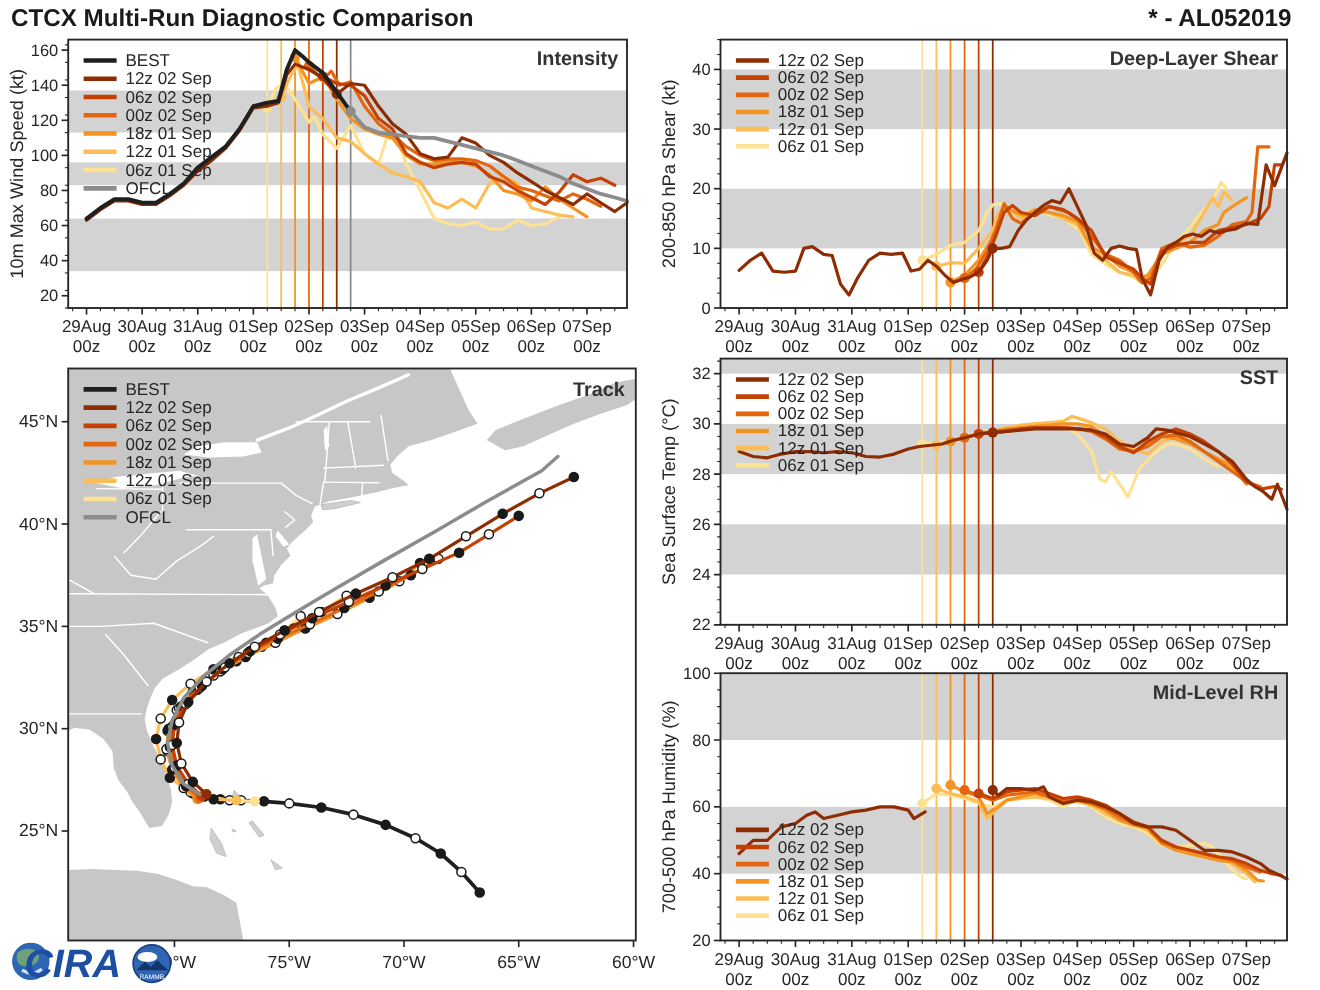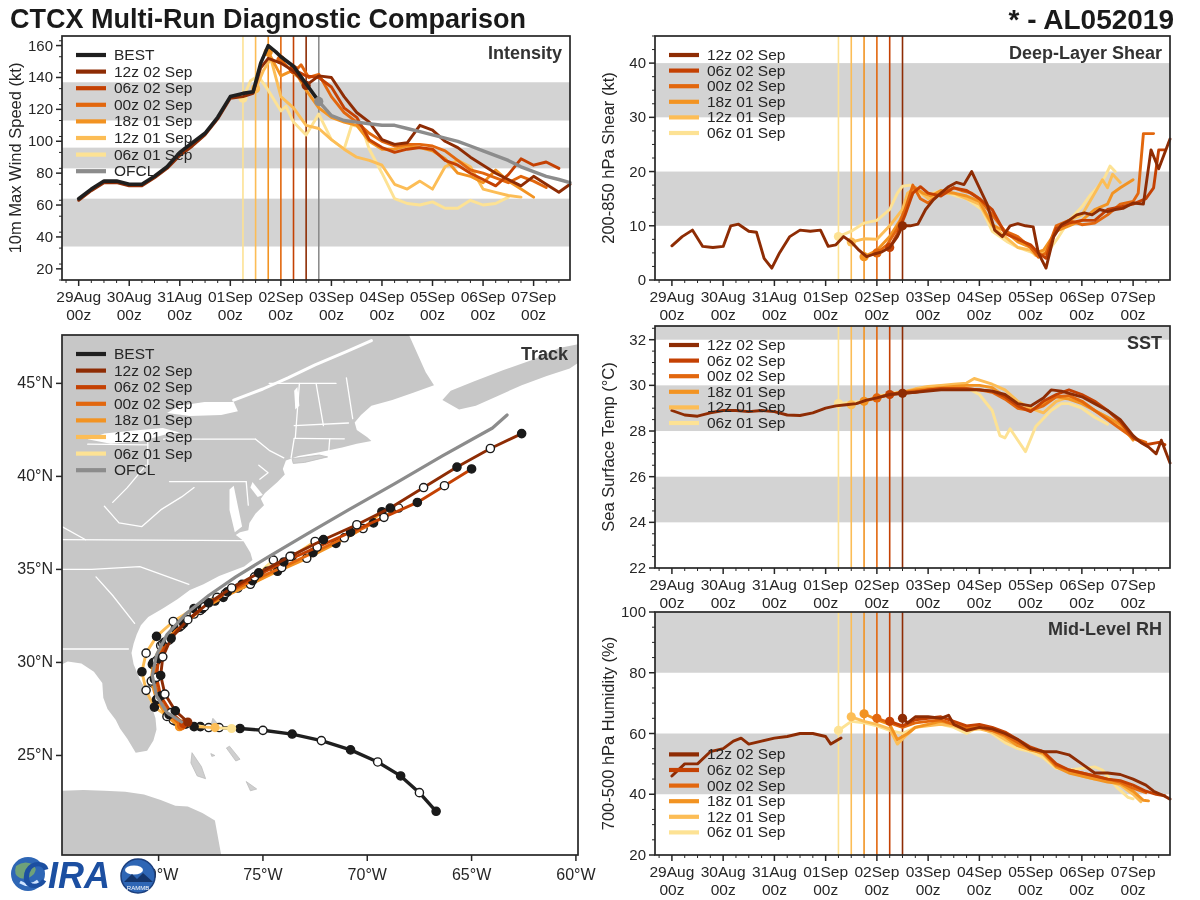--- a/index.html
+++ b/index.html
@@ -5,7 +5,7 @@
   html,body{margin:0;padding:0;background:#fff;}
   #app{position:relative;width:1200px;height:900px;background:#fff;overflow:hidden;
        font-family:"Liberation Sans","DejaVu Sans",sans-serif;}
-  .fig-title{position:absolute;left:10px;top:4px;font-size:27px;font-weight:bold;color:#1a1a1a;}
+  .fig-title{position:absolute;left:10px;top:4px;font-size:22px;font-weight:bold;color:#1a1a1a;}
   .storm-id{position:absolute;right:26px;top:4px;font-size:28px;font-weight:bold;color:#1a1a1a;}
   svg{position:absolute;display:block;}
   #svg-intensity{left:0;top:0;}

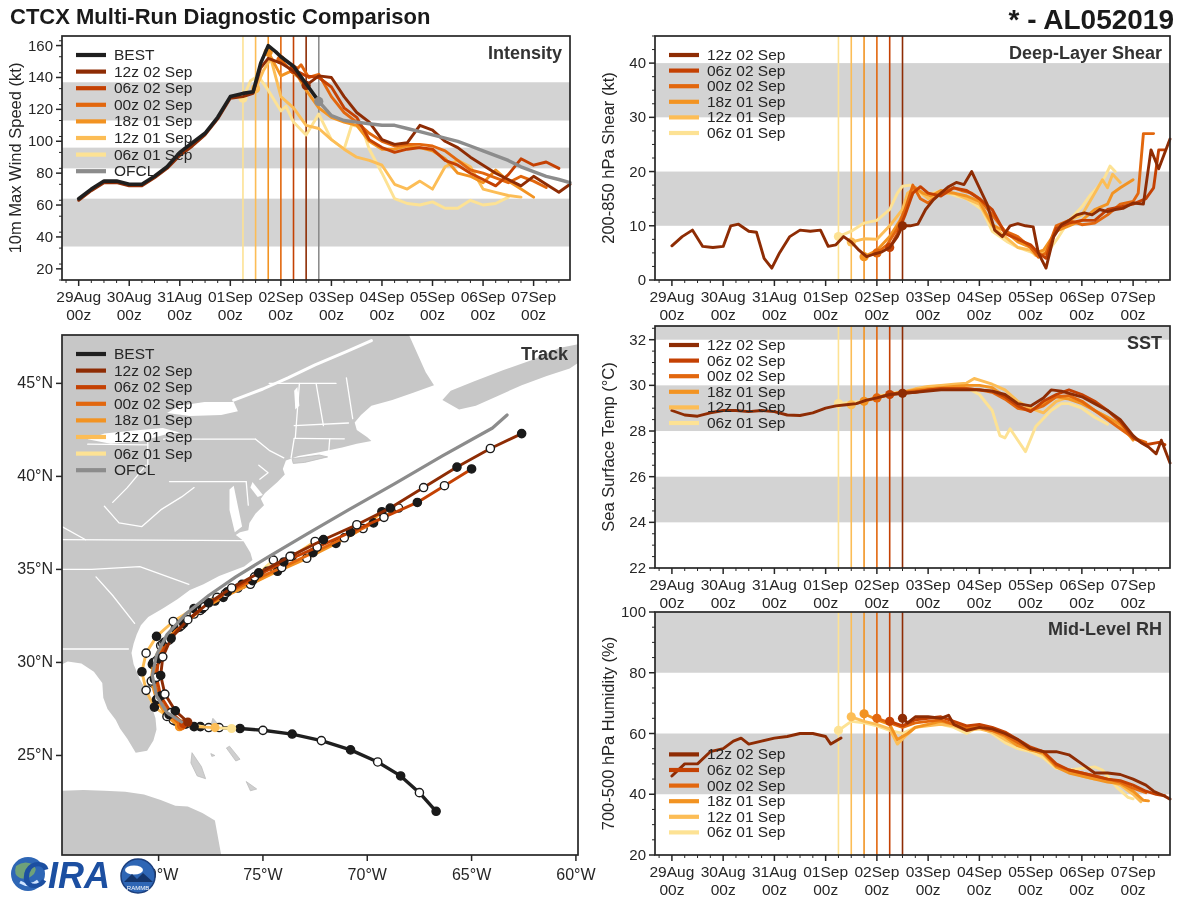--- a/index.html
+++ b/index.html
@@ -6,7 +6,7 @@
   #app{position:relative;width:1200px;height:900px;background:#fff;overflow:hidden;
        font-family:"Liberation Sans","DejaVu Sans",sans-serif;}
   .fig-title{position:absolute;left:10px;top:4px;font-size:22px;font-weight:bold;color:#1a1a1a;}
-  .storm-id{position:absolute;right:26px;top:4px;font-size:28px;font-weight:bold;color:#1a1a1a;}
+  .storm-id{position:absolute;right:26px;top:4px;font-size:22px;font-weight:bold;color:#1a1a1a;}
   svg{position:absolute;display:block;}
   #svg-intensity{left:0;top:0;}
   #svg-track{left:0;top:330px;}

